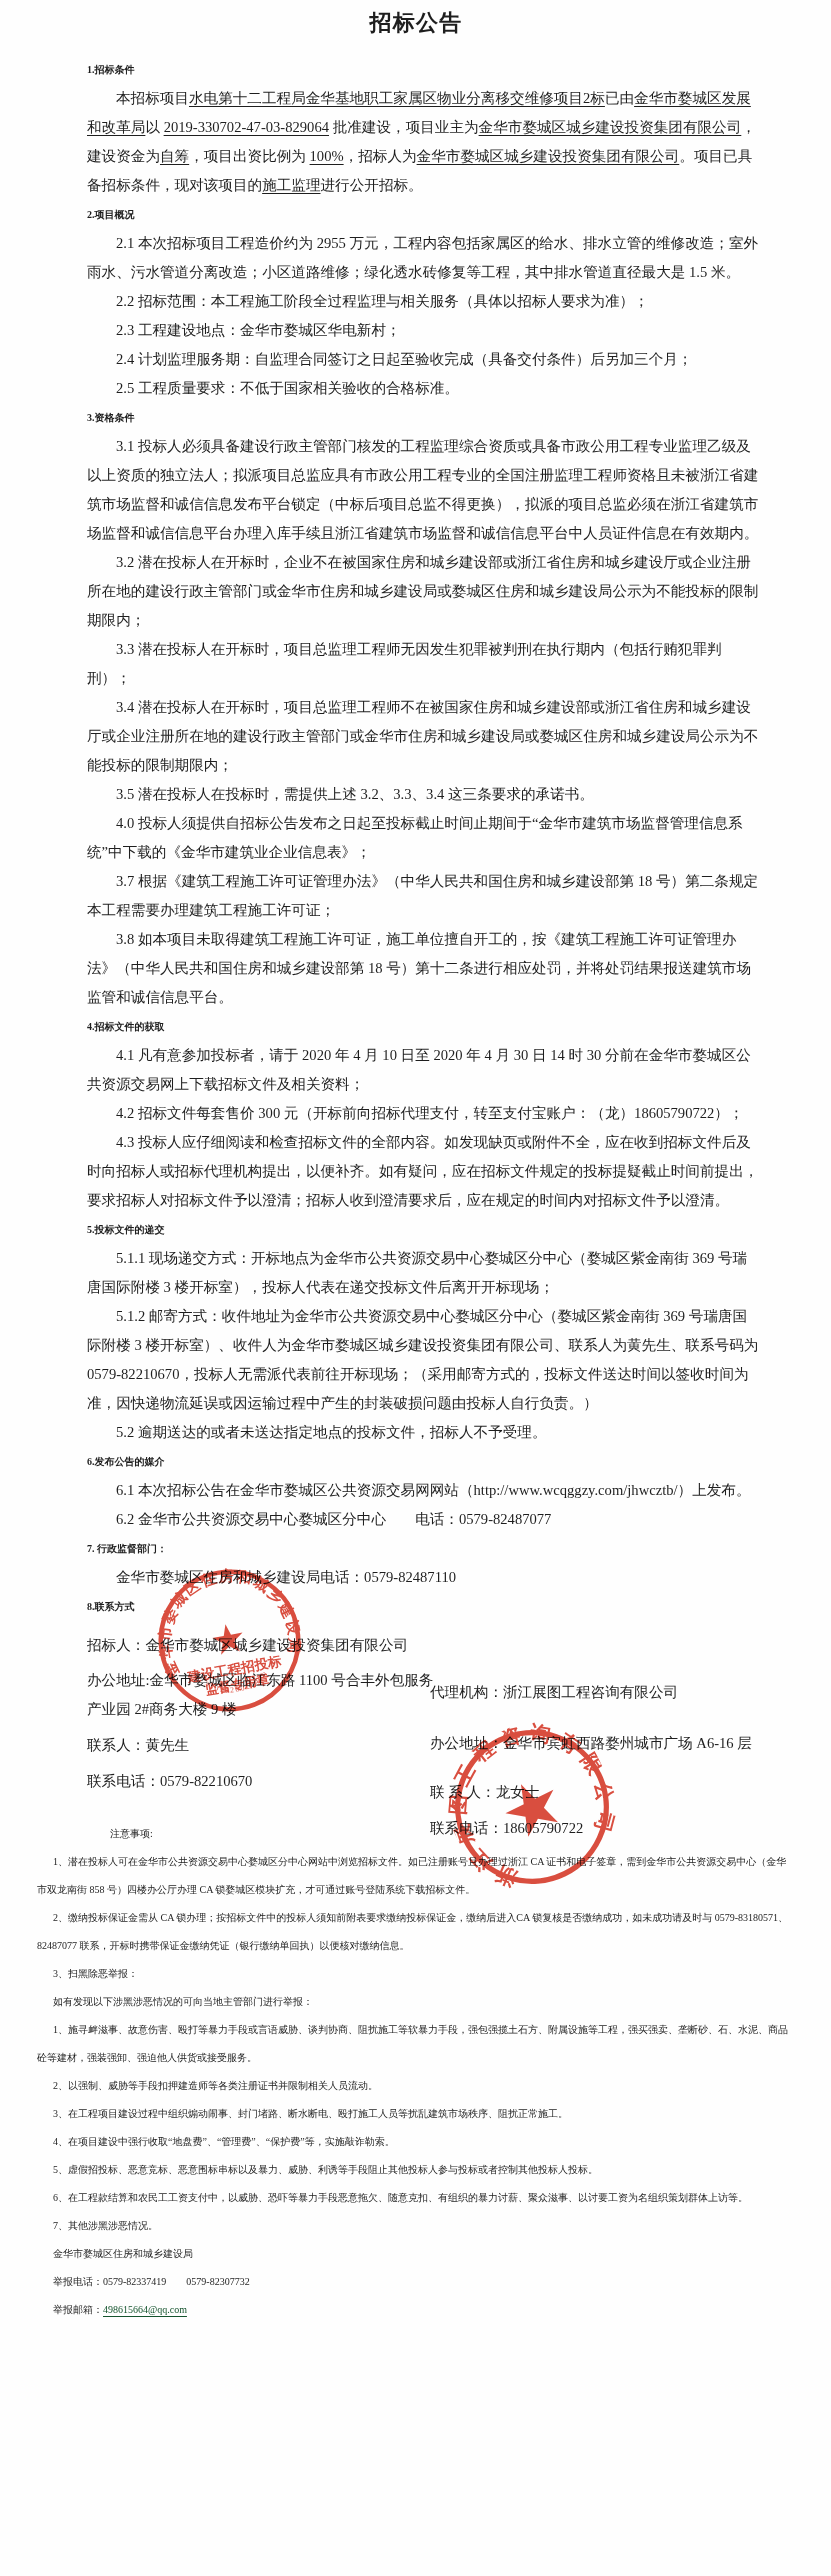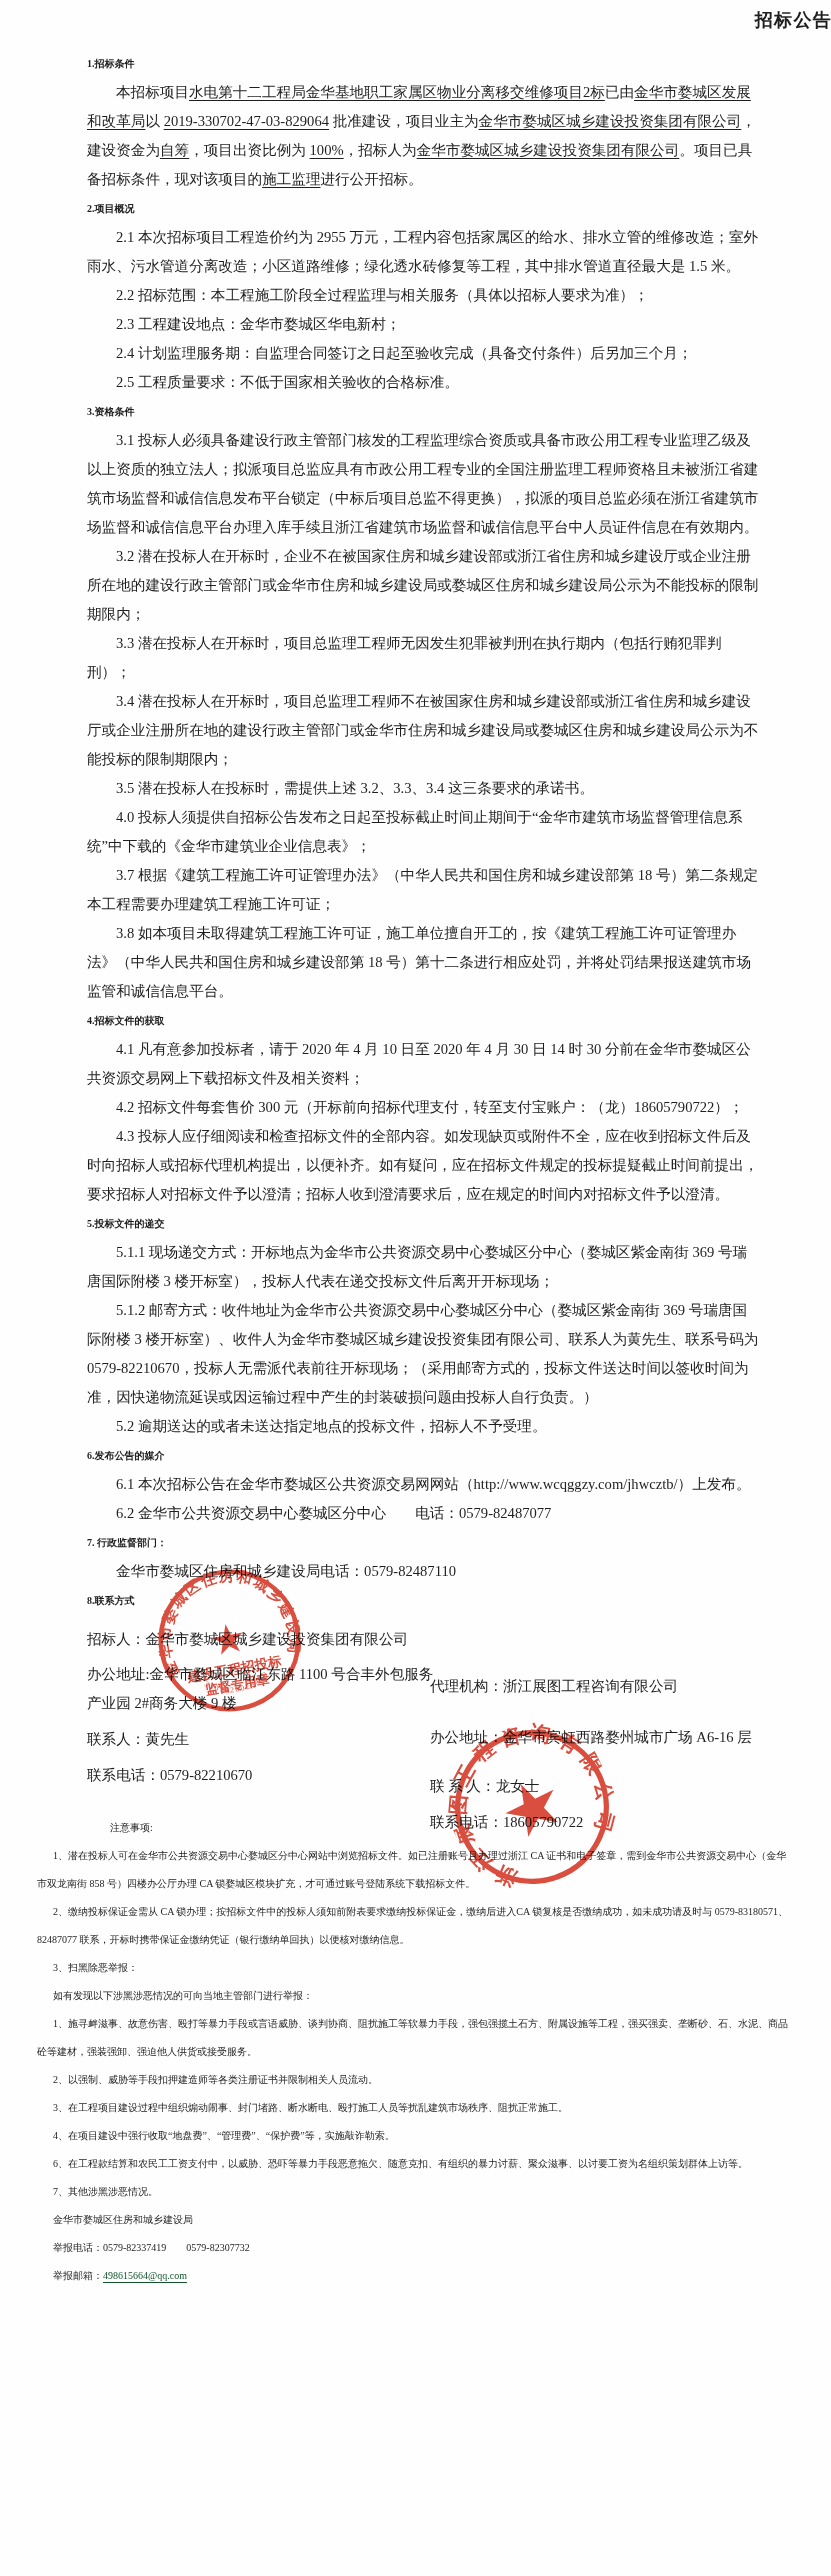--- a/index.html
+++ b/index.html
@@ -11,7 +11,7 @@
   }
   .page{position:relative;width:832px;min-height:2576px;padding-top:5.3px;box-sizing:border-box;background:#fefefe;}
   .doc-title{
-    font-size:18px;font-weight:bold;text-align:right;
+    font-size:22px;font-weight:bold;text-align:center;
     margin:2.7px 0 17.3px 0;letter-spacing:1.3px;
   }
   .content{padding:0 71px 13.3px 87px;font-size:14.6px;line-height:29px;}

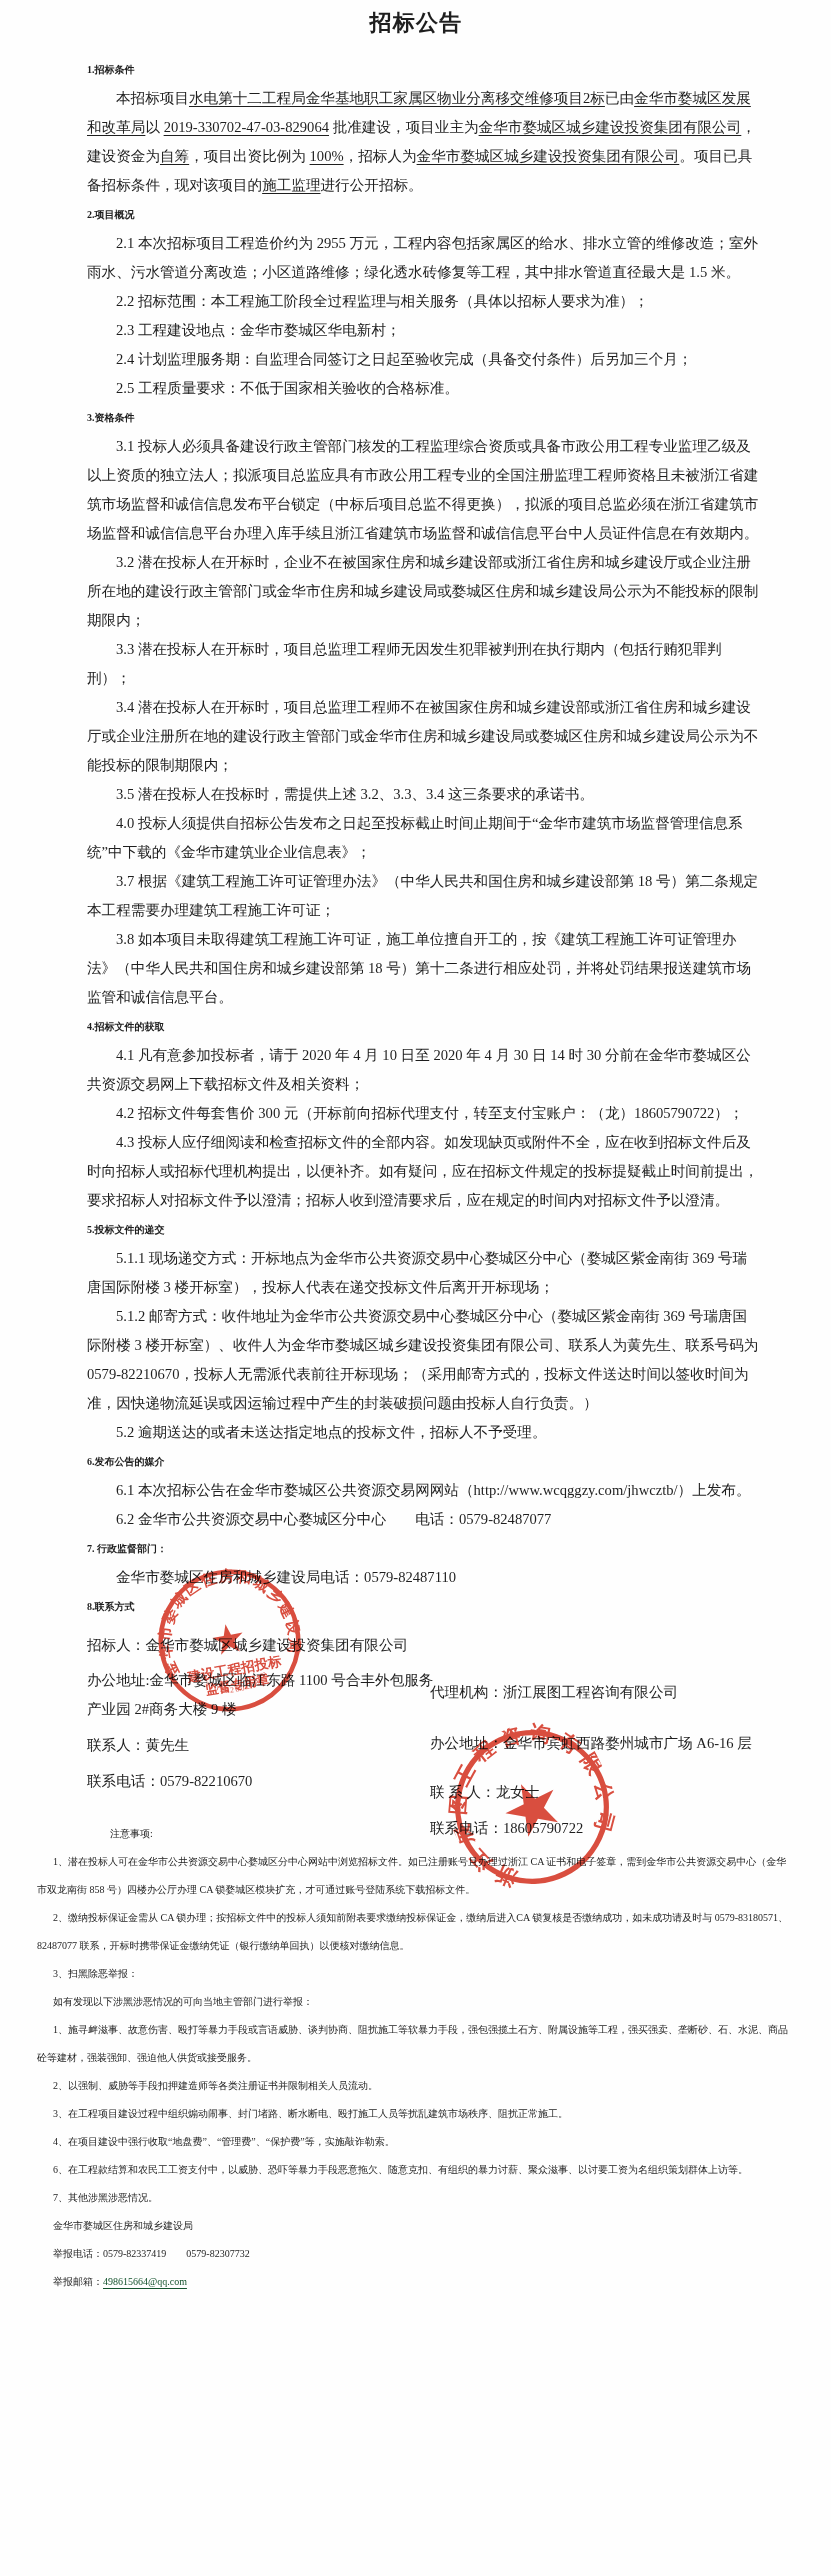--- a/index.html
+++ b/index.html
@@ -103,6 +103,7 @@
       <div class="pblk note">2、以强制、威胁等手段扣押建造师等各类注册证书并限制相关人员流动。</div>
       <div class="pblk note">3、在工程项目建设过程中组织煽动闹事、封门堵路、断水断电、殴打施工人员等扰乱建筑市场秩序、阻扰正常施工。</div>
       <div class="pblk note">4、在项目建设中强行收取“地盘费”、“管理费”、“保护费”等，实施敲诈勒索。</div>
+      <div class="pblk note">5、虚假招投标、恶意竞标、恶意围标串标以及暴力、威胁、利诱等手段阻止其他投标人参与投标或者控制其他投标人投标。</div>
       <div class="pblk note">6、在工程款结算和农民工工资支付中，以威胁、恐吓等暴力手段恶意拖欠、随意克扣、有组织的暴力讨薪、聚众滋事、以讨要工资为名组织策划群体上访等。</div>
       <div class="pblk note">7、其他涉黑涉恶情况。</div>
       <div class="pblk note">金华市婺城区住房和城乡建设局</div>

